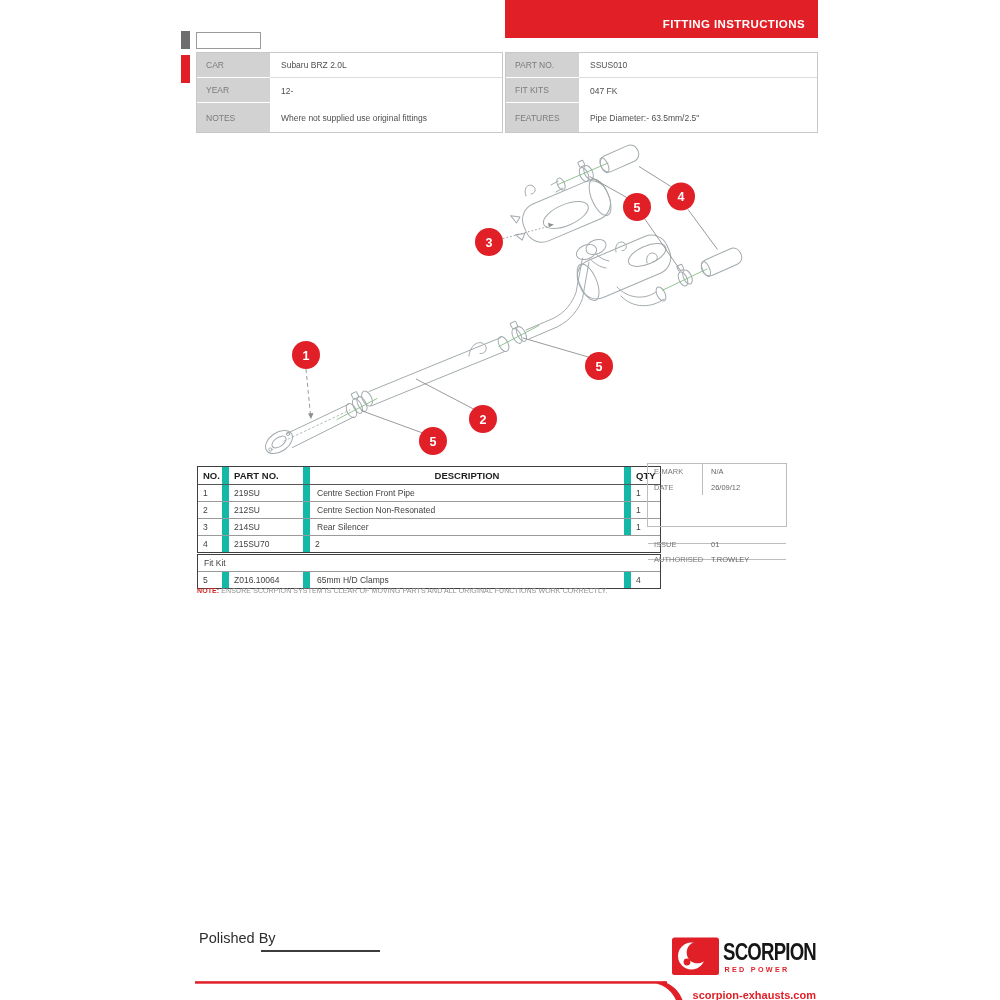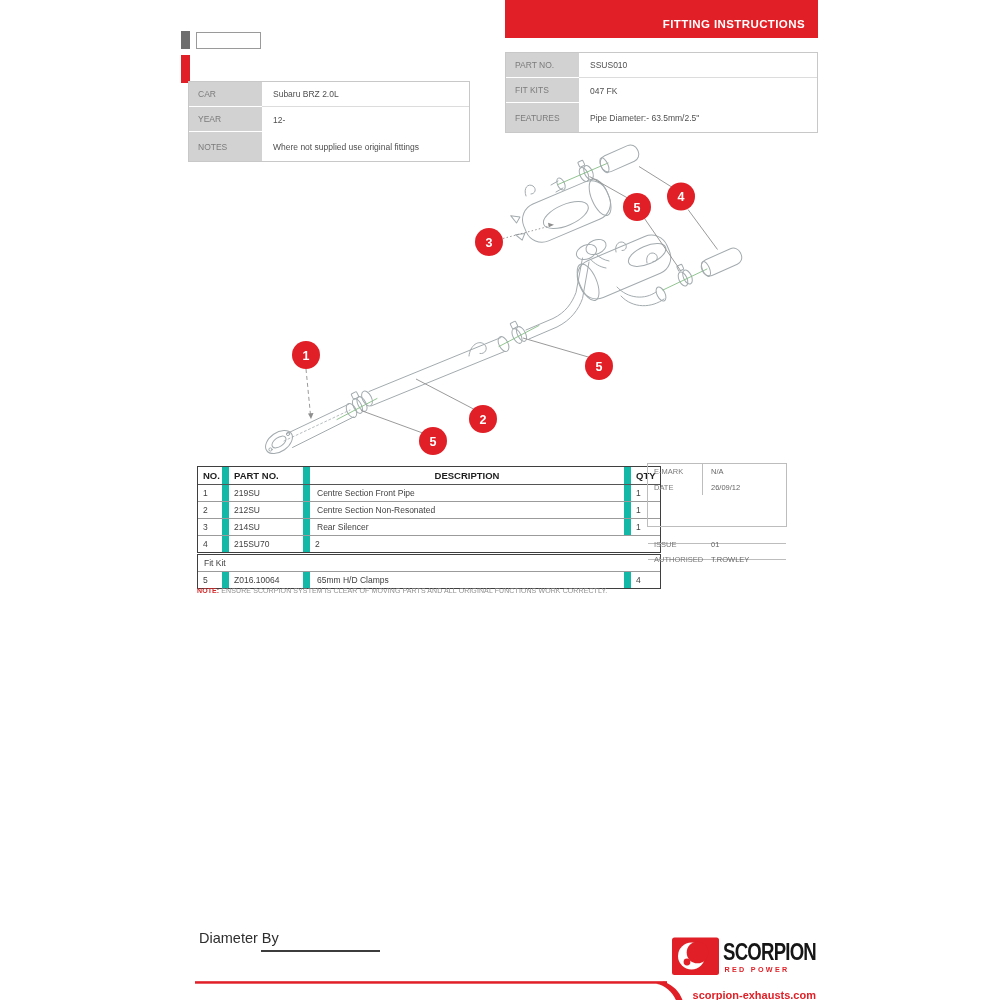--- a/index.html
+++ b/index.html
@@ -21,7 +21,7 @@
   
   .info { top:52px; height:81px; border:1px solid #c8c8c8; display:grid;
     grid-template-columns:73px 1fr; grid-template-rows:25px 25px 1fr; background:#fff; }
-  .info-left  { left:188px; width:282px;margin-top:29px; }
+  .info-left  { left:196px; width:307px; }
   .info-right { left:505px; width:313px; }
   .i-label { background:#d2d2d2; color:#7b7b7b; font-size:8.5px; display:flex; align-items:center;
     padding-left:9px; border-bottom:1px solid #fff; }

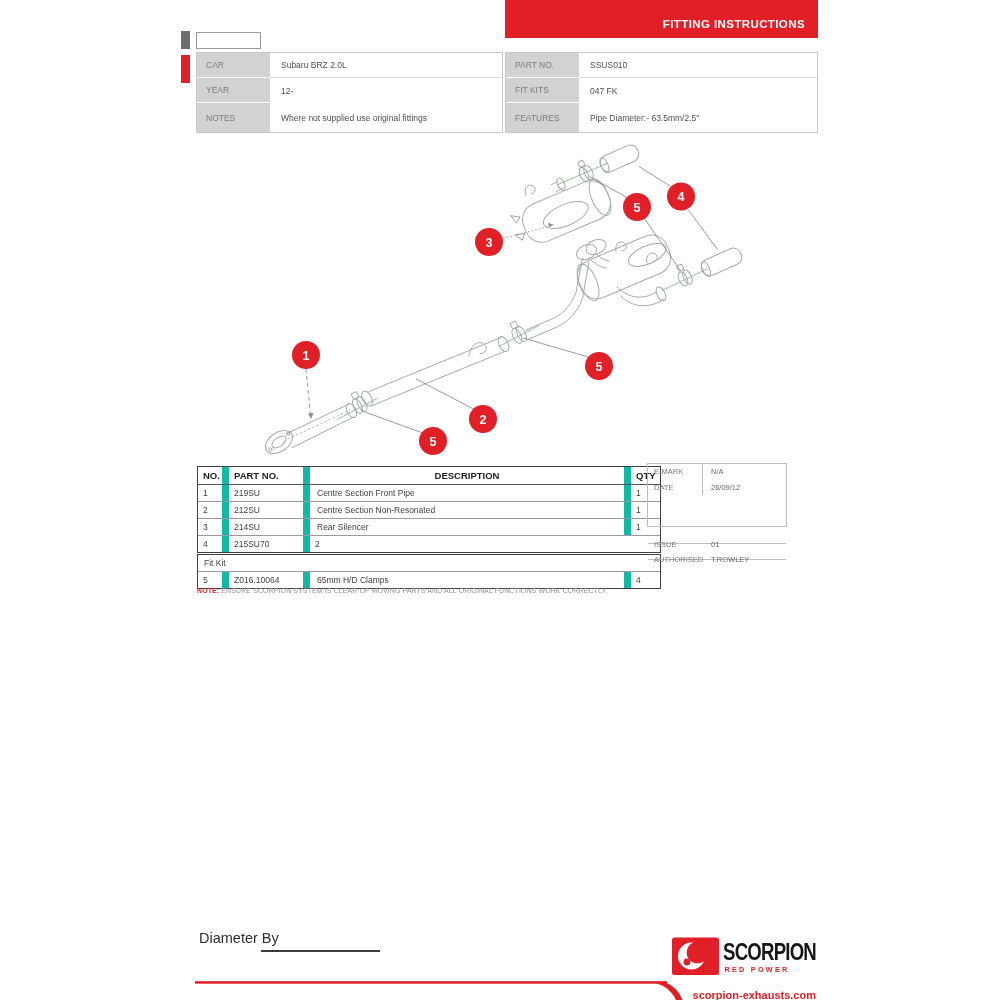--- a/index.html
+++ b/index.html
@@ -301,7 +301,7 @@
     <div class="rv bt">T.ROWLEY</div>
   </div>
 
-  <div class="abs checked">Diameter By</div>
+  <div class="abs checked">Polished By</div>
   <div class="abs sigline"></div>
 
   <svg class="abs footer-svg" viewBox="180 930 640 70">

